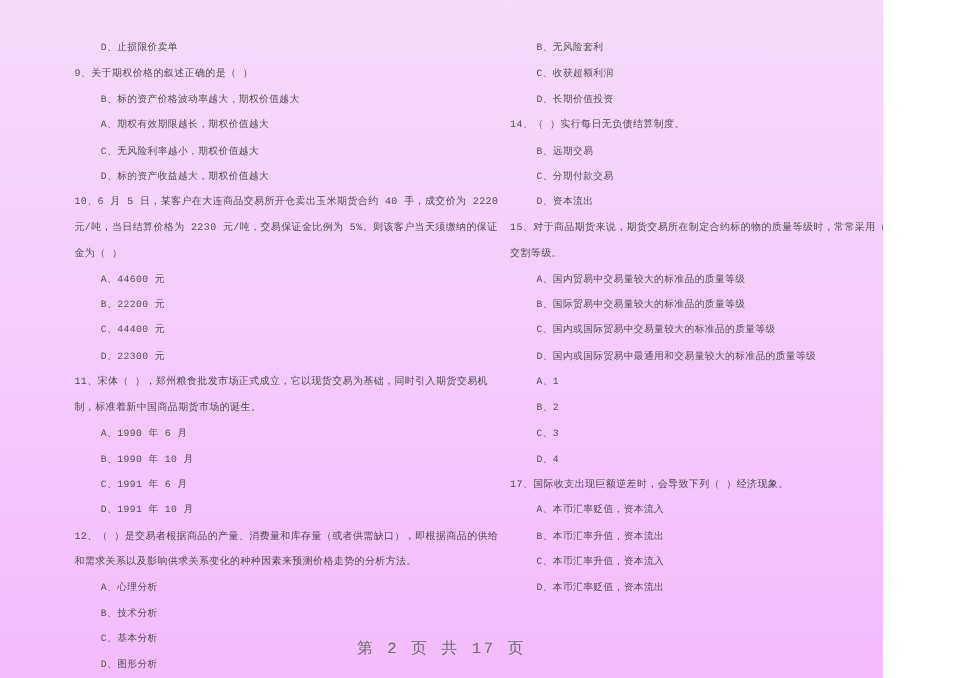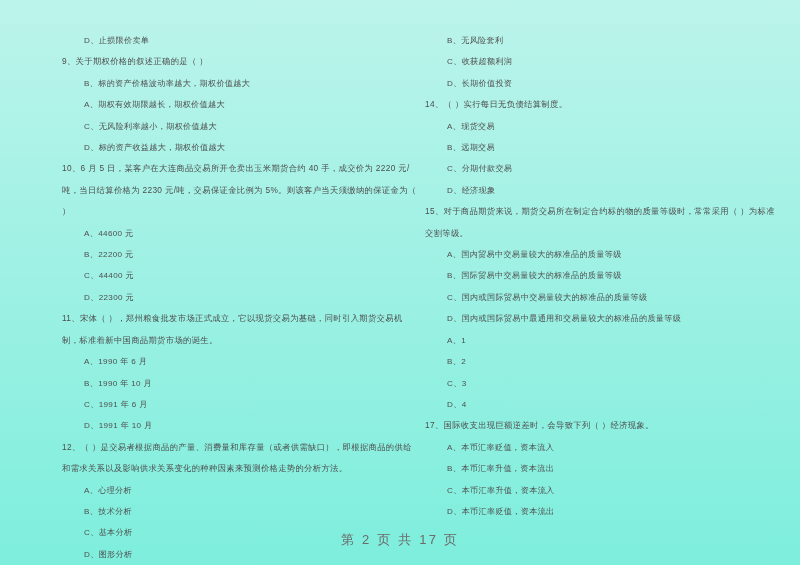--- a/index.html
+++ b/index.html
@@ -9,11 +9,11 @@
   }
   .page {
     position: relative;
-    width: 800px;
+    width: 736px;
     height: 565px;
-    background: #5eead4;
+    background: #f0abfc;
     overflow: hidden;
-    font-family: Liberation Sans, sans-serif;
+    font-family: Liberation Mono, monospace;
     color: #4a4a4a;
   }
   

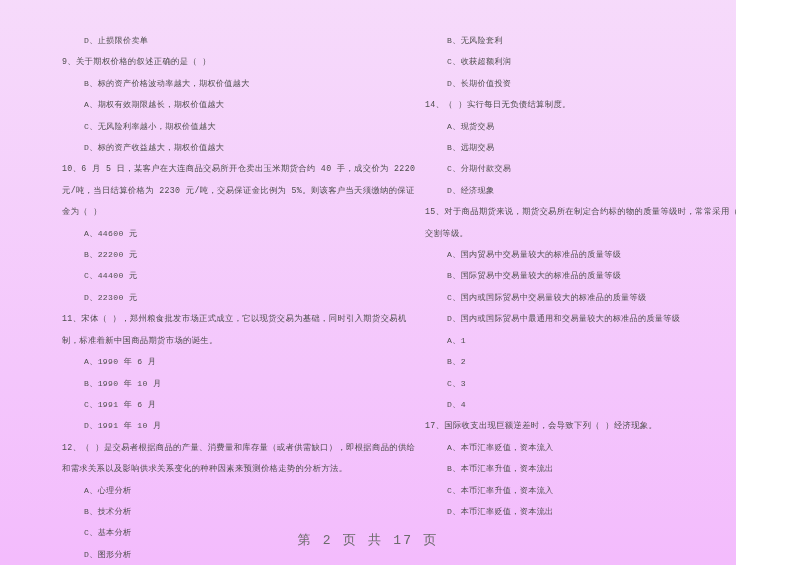--- a/index.html
+++ b/index.html
@@ -98,7 +98,6 @@
       <div class="opt">C、收获超额利润</div>
       <div class="opt">D、长期价值投资</div>
       <div class="q-stem">14、（        ）实行每日无负债结算制度。</div>
-      <div class="opt">A、现货交易</div>
       <div class="opt">B、远期交易</div>
       <div class="opt">C、分期付款交易</div>
       <div class="opt">D、经济现象</div>

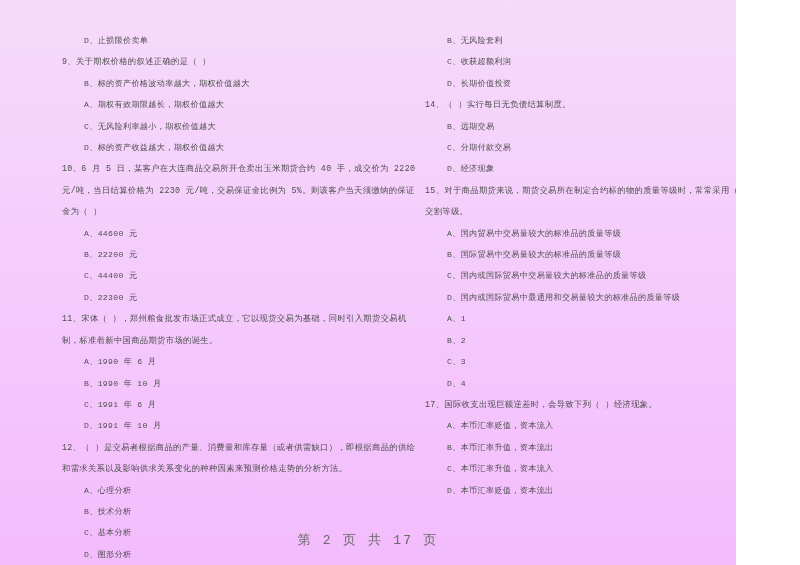--- a/index.html
+++ b/index.html
@@ -100,7 +100,7 @@
       <div class="q-stem">14、（        ）实行每日无负债结算制度。</div>
       <div class="opt">B、远期交易</div>
       <div class="opt">C、分期付款交易</div>
-      <div class="opt">D、经济现象</div>
+      <div class="opt">D、资本流出</div>
       <div class="q-stem wrap">15、对于商品期货来说，期货交易所在制定合约标的物的质量等级时，常常采用（        ）为标准交割等级。</div>
       <div class="opt">A、国内贸易中交易量较大的标准品的质量等级</div>
       <div class="opt">B、国际贸易中交易量较大的标准品的质量等级</div>

